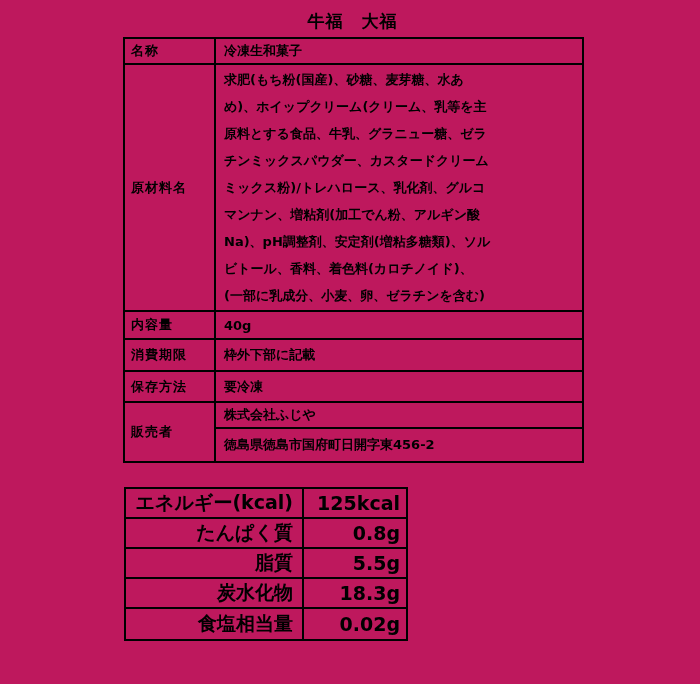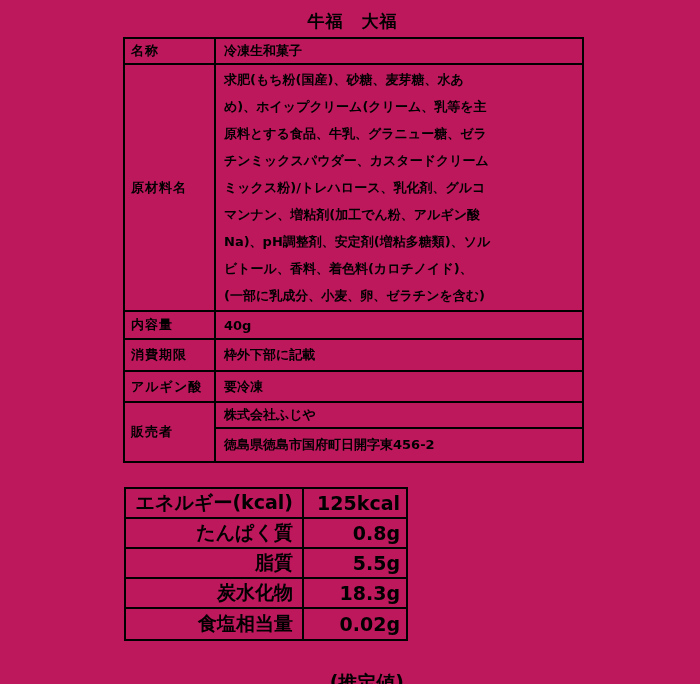--- a/index.html
+++ b/index.html
@@ -156,7 +156,7 @@
         <td>枠外下部に記載</td>
       </tr>
       <tr class="r-storage">
-        <th>アルギン酸</th>
+        <th>保存方法</th>
         <td>要冷凍</td>
       </tr>
       <tr class="r-seller1">

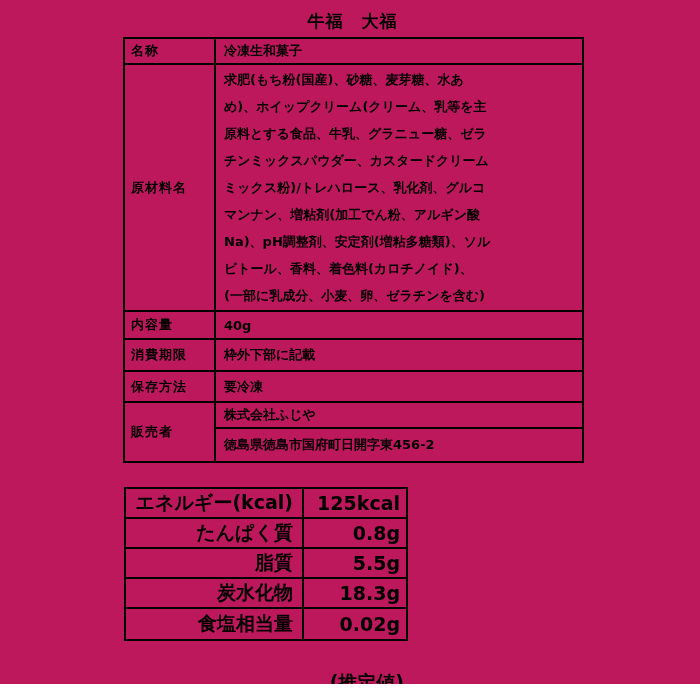--- a/index.html
+++ b/index.html
@@ -198,7 +198,6 @@
     </tbody>
   </table>
 
-  <div class="footnote">(推定値)</div>
 
 </div>
 

